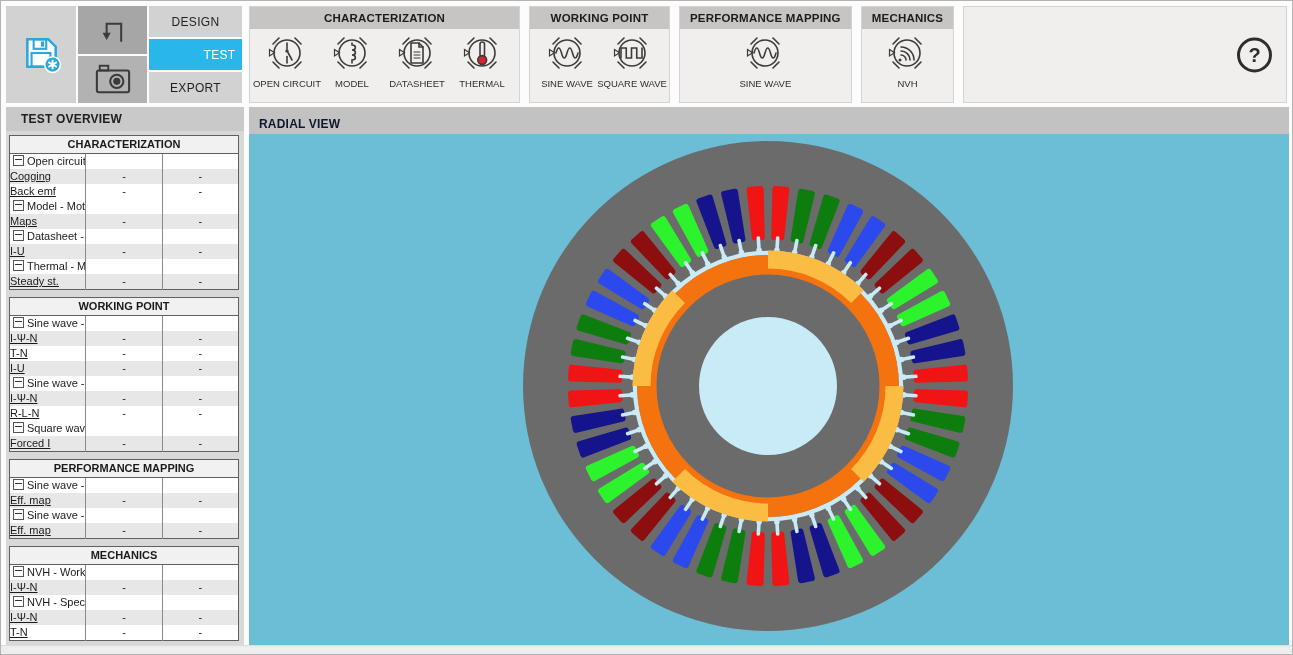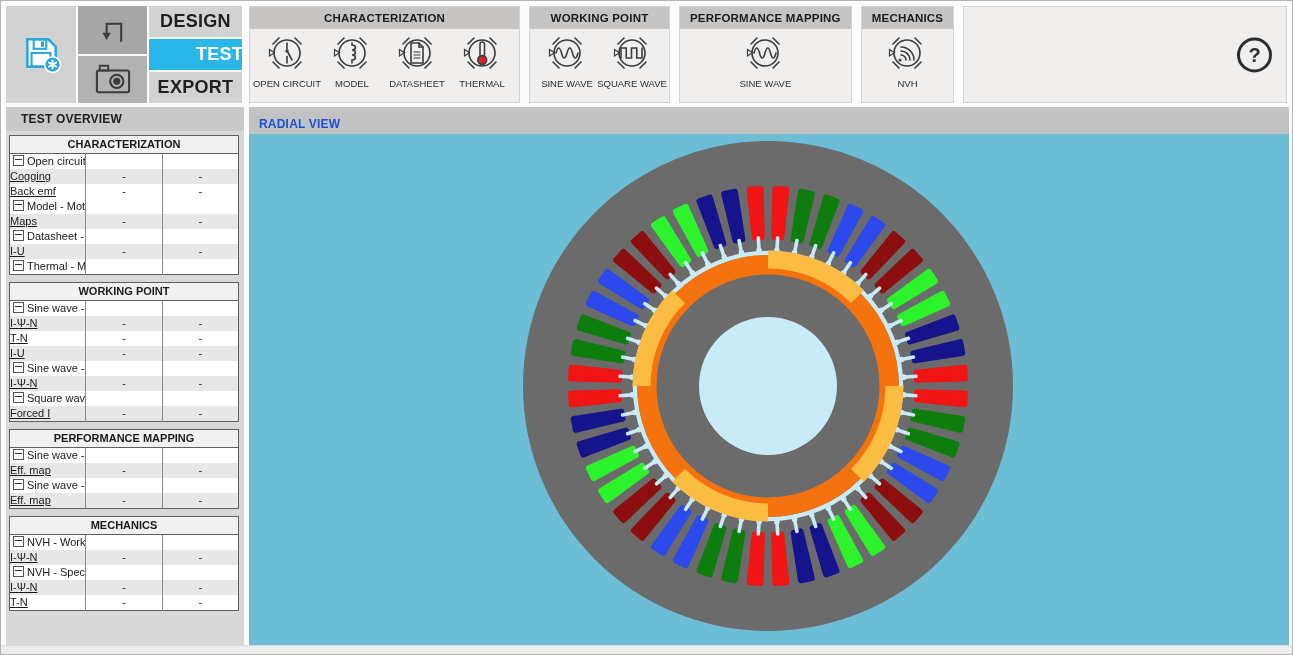--- a/index.html
+++ b/index.html
@@ -14,7 +14,7 @@
   .sqbtn.mid{background:#b2b2b2;}
   .tabs{position:absolute;left:148px;top:5px;width:93px;height:97px;display:flex;flex-direction:column;gap:2px;}
   .tab{flex:1;background:#d2d2d2;display:flex;align-items:center;justify-content:center;
-       font-size:18px;font-weight:bold;color:#1f1f1f;letter-spacing:.3px;cursor:pointer;}
+       font-size:12px;font-weight:normal;color:#1f1f1f;letter-spacing:.3px;cursor:pointer;}
   .tab.active{background:#29b7ea;color:#fff;}
   .groups{position:absolute;left:248px;top:5px;right:5px;height:97px;display:flex;gap:9px;}
   .tgroup{display:flex;flex-direction:column;background:#f1efee;border:1px solid #d5d3d2;box-sizing:border-box;}

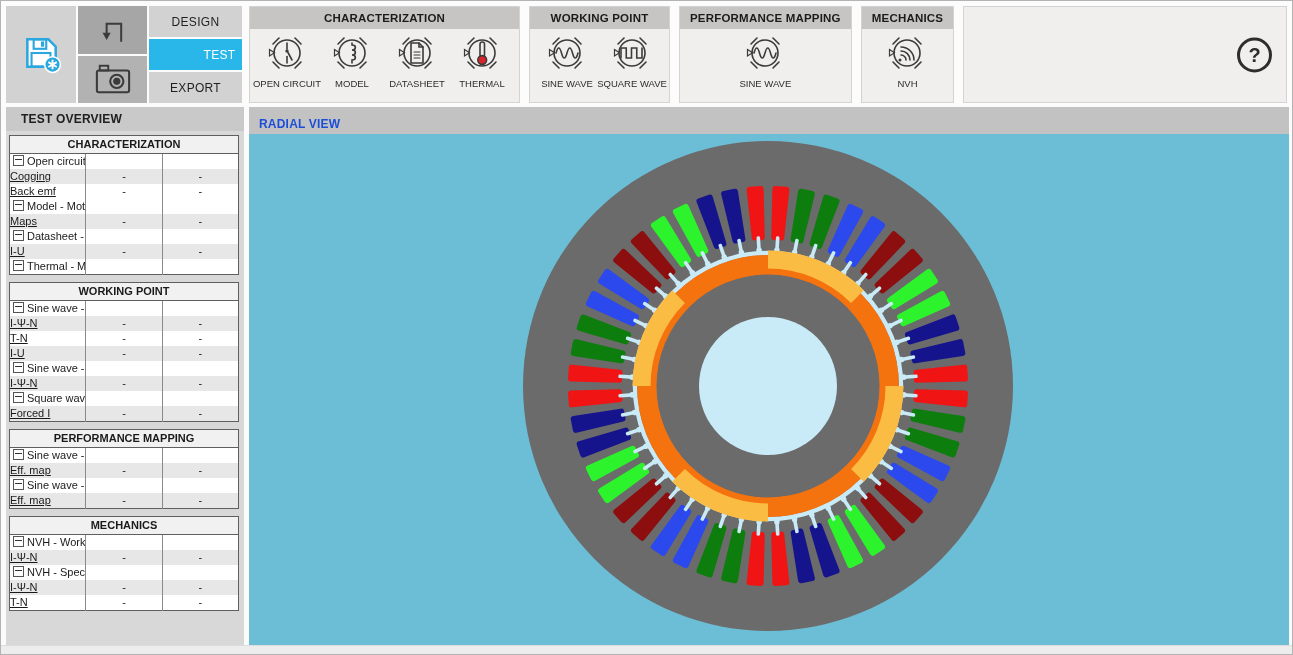--- a/index.html
+++ b/index.html
@@ -45,7 +45,7 @@
 
   
   .main-title{position:absolute;left:248px;top:106px;width:1040px;height:34px;background:#c2c2c2;
-              font-size:12px;font-weight:bold;color:#1d4ed8;display:flex;align-items:center;padding-left:10px;box-sizing:border-box;letter-spacing:.2px;}
+              font-size:12px;font-weight:bold;color:#0f172a;display:flex;align-items:center;padding-left:10px;box-sizing:border-box;letter-spacing:.2px;}
   .canvas{position:absolute;left:248px;top:133px;width:1040px;height:511px;}
   .bottomstrip{position:absolute;left:0;bottom:0;width:100%;height:8px;background:#ededed;border-top:1px solid #dcdcdc;}
 </style>

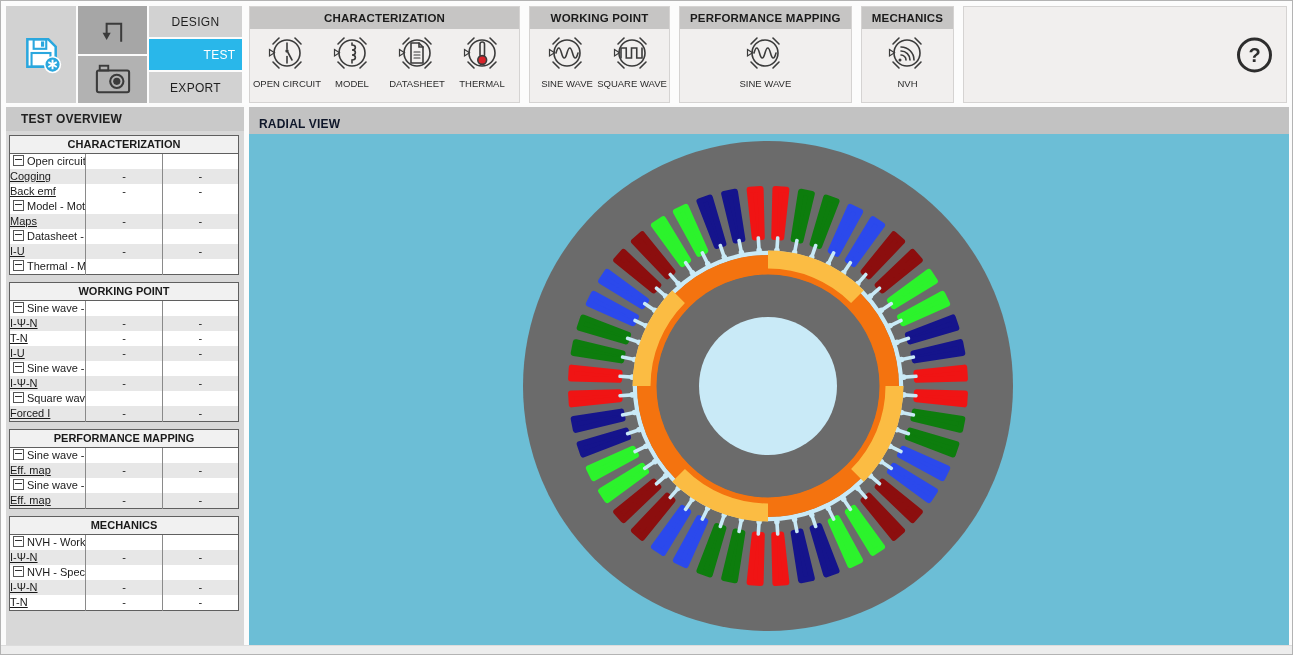--- a/index.html
+++ b/index.html
@@ -268,6 +268,11 @@
               <td class="val"></td>
               <td class="val"></td>
             </tr>
+            <tr class="row shaded">
+              <td class="lbl child">Steady st.</td>
+              <td class="val">-</td>
+              <td class="val">-</td>
+            </tr>
           </tbody>
         </table>
         <table class="sec">

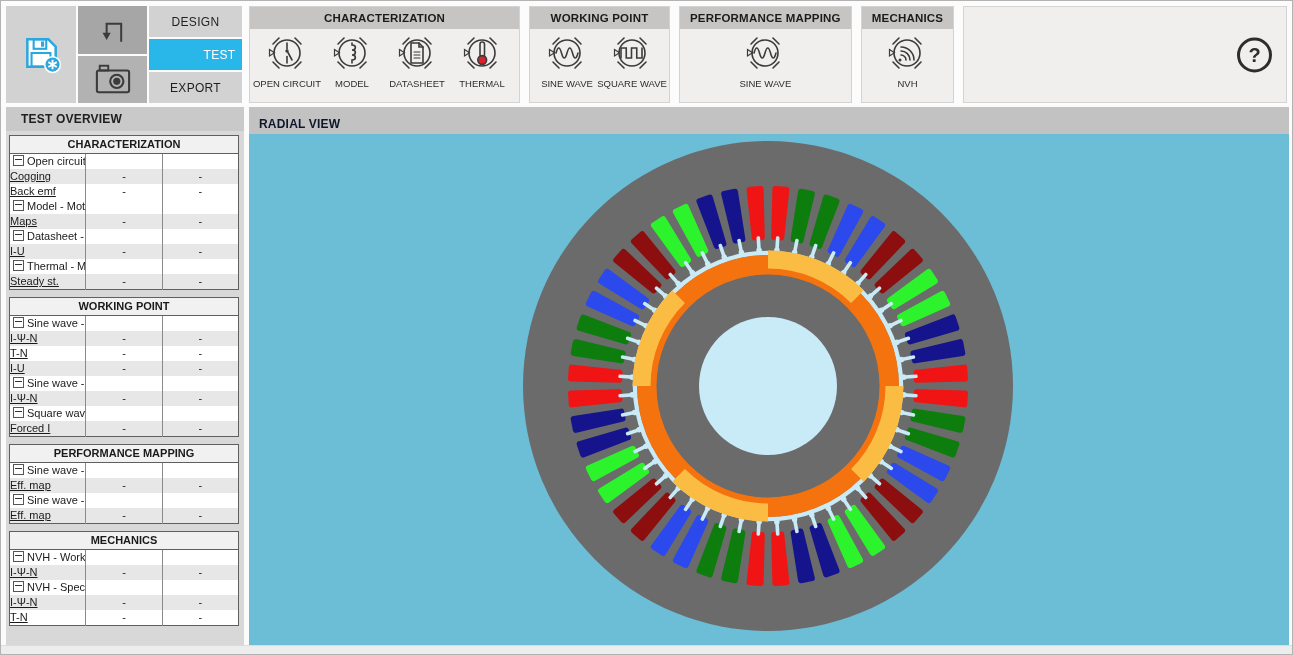--- a/index.html
+++ b/index.html
@@ -311,6 +311,11 @@
               <td class="val">-</td>
             </tr>
             <tr class="row">
+              <td class="lbl child">R-L-N</td>
+              <td class="val">-</td>
+              <td class="val">-</td>
+            </tr>
+            <tr class="row">
               <td class="lbl grp"><span class="exp"></span>Square wave - Motor</td>
               <td class="val"></td>
               <td class="val"></td>

